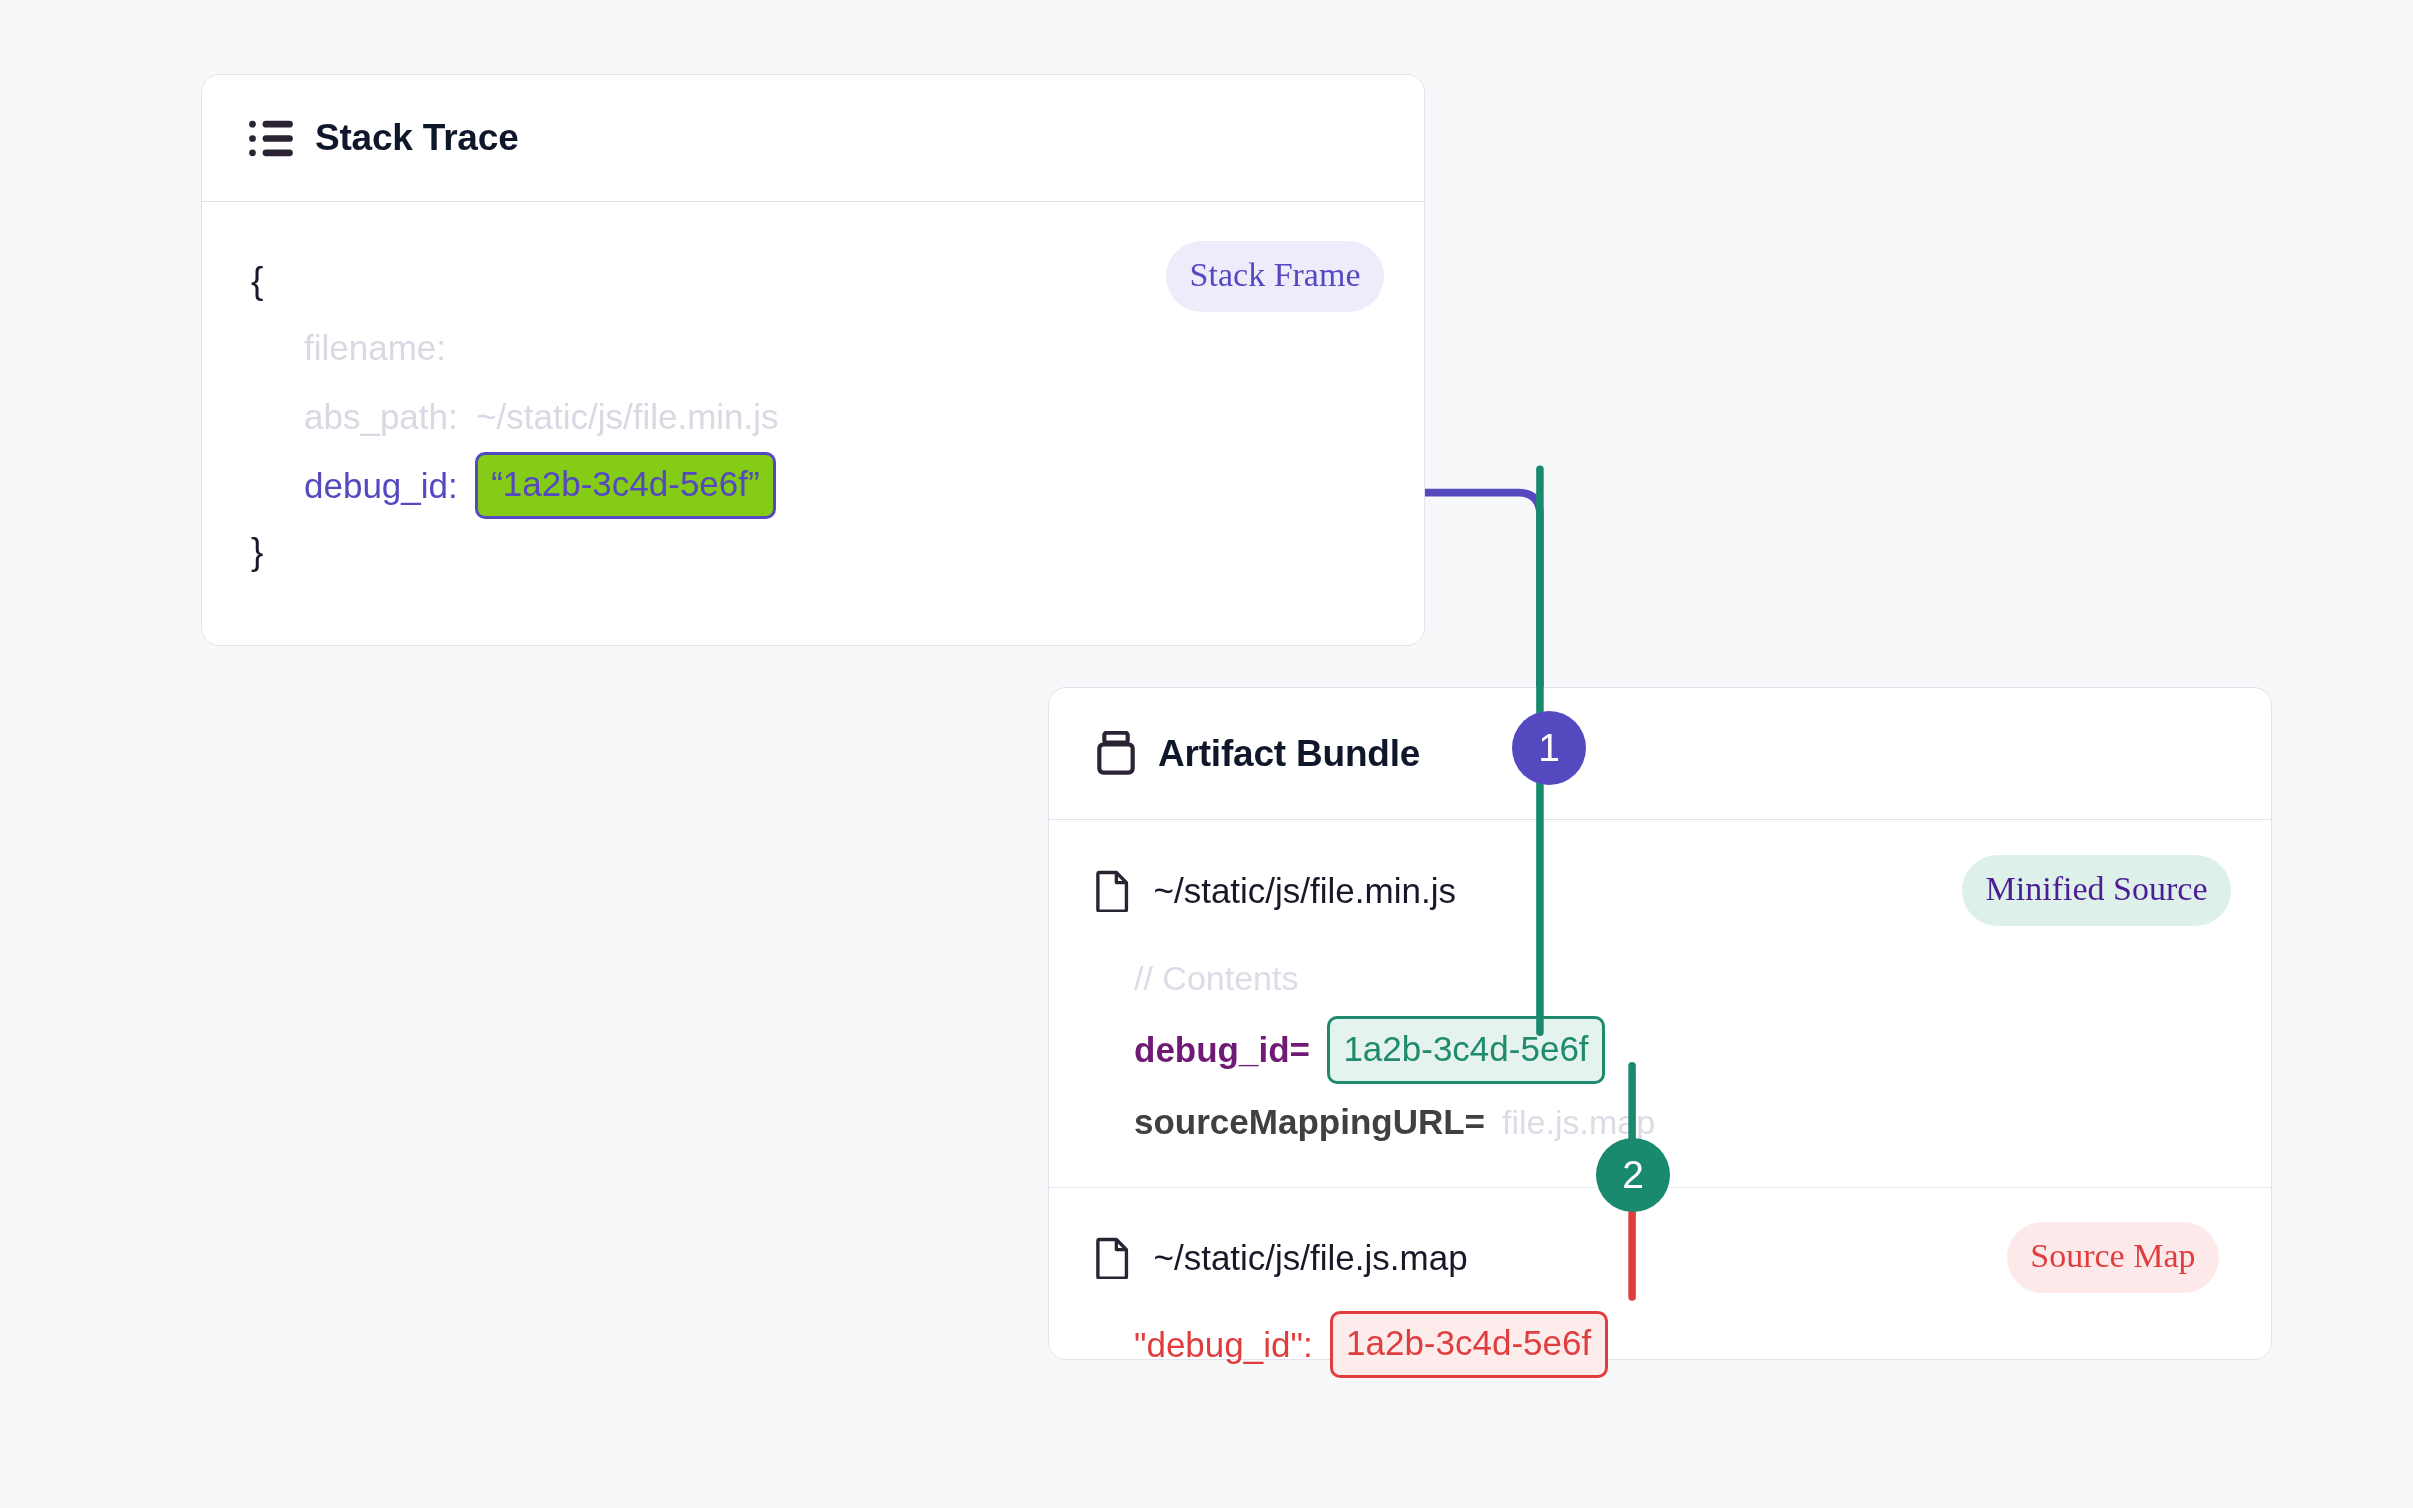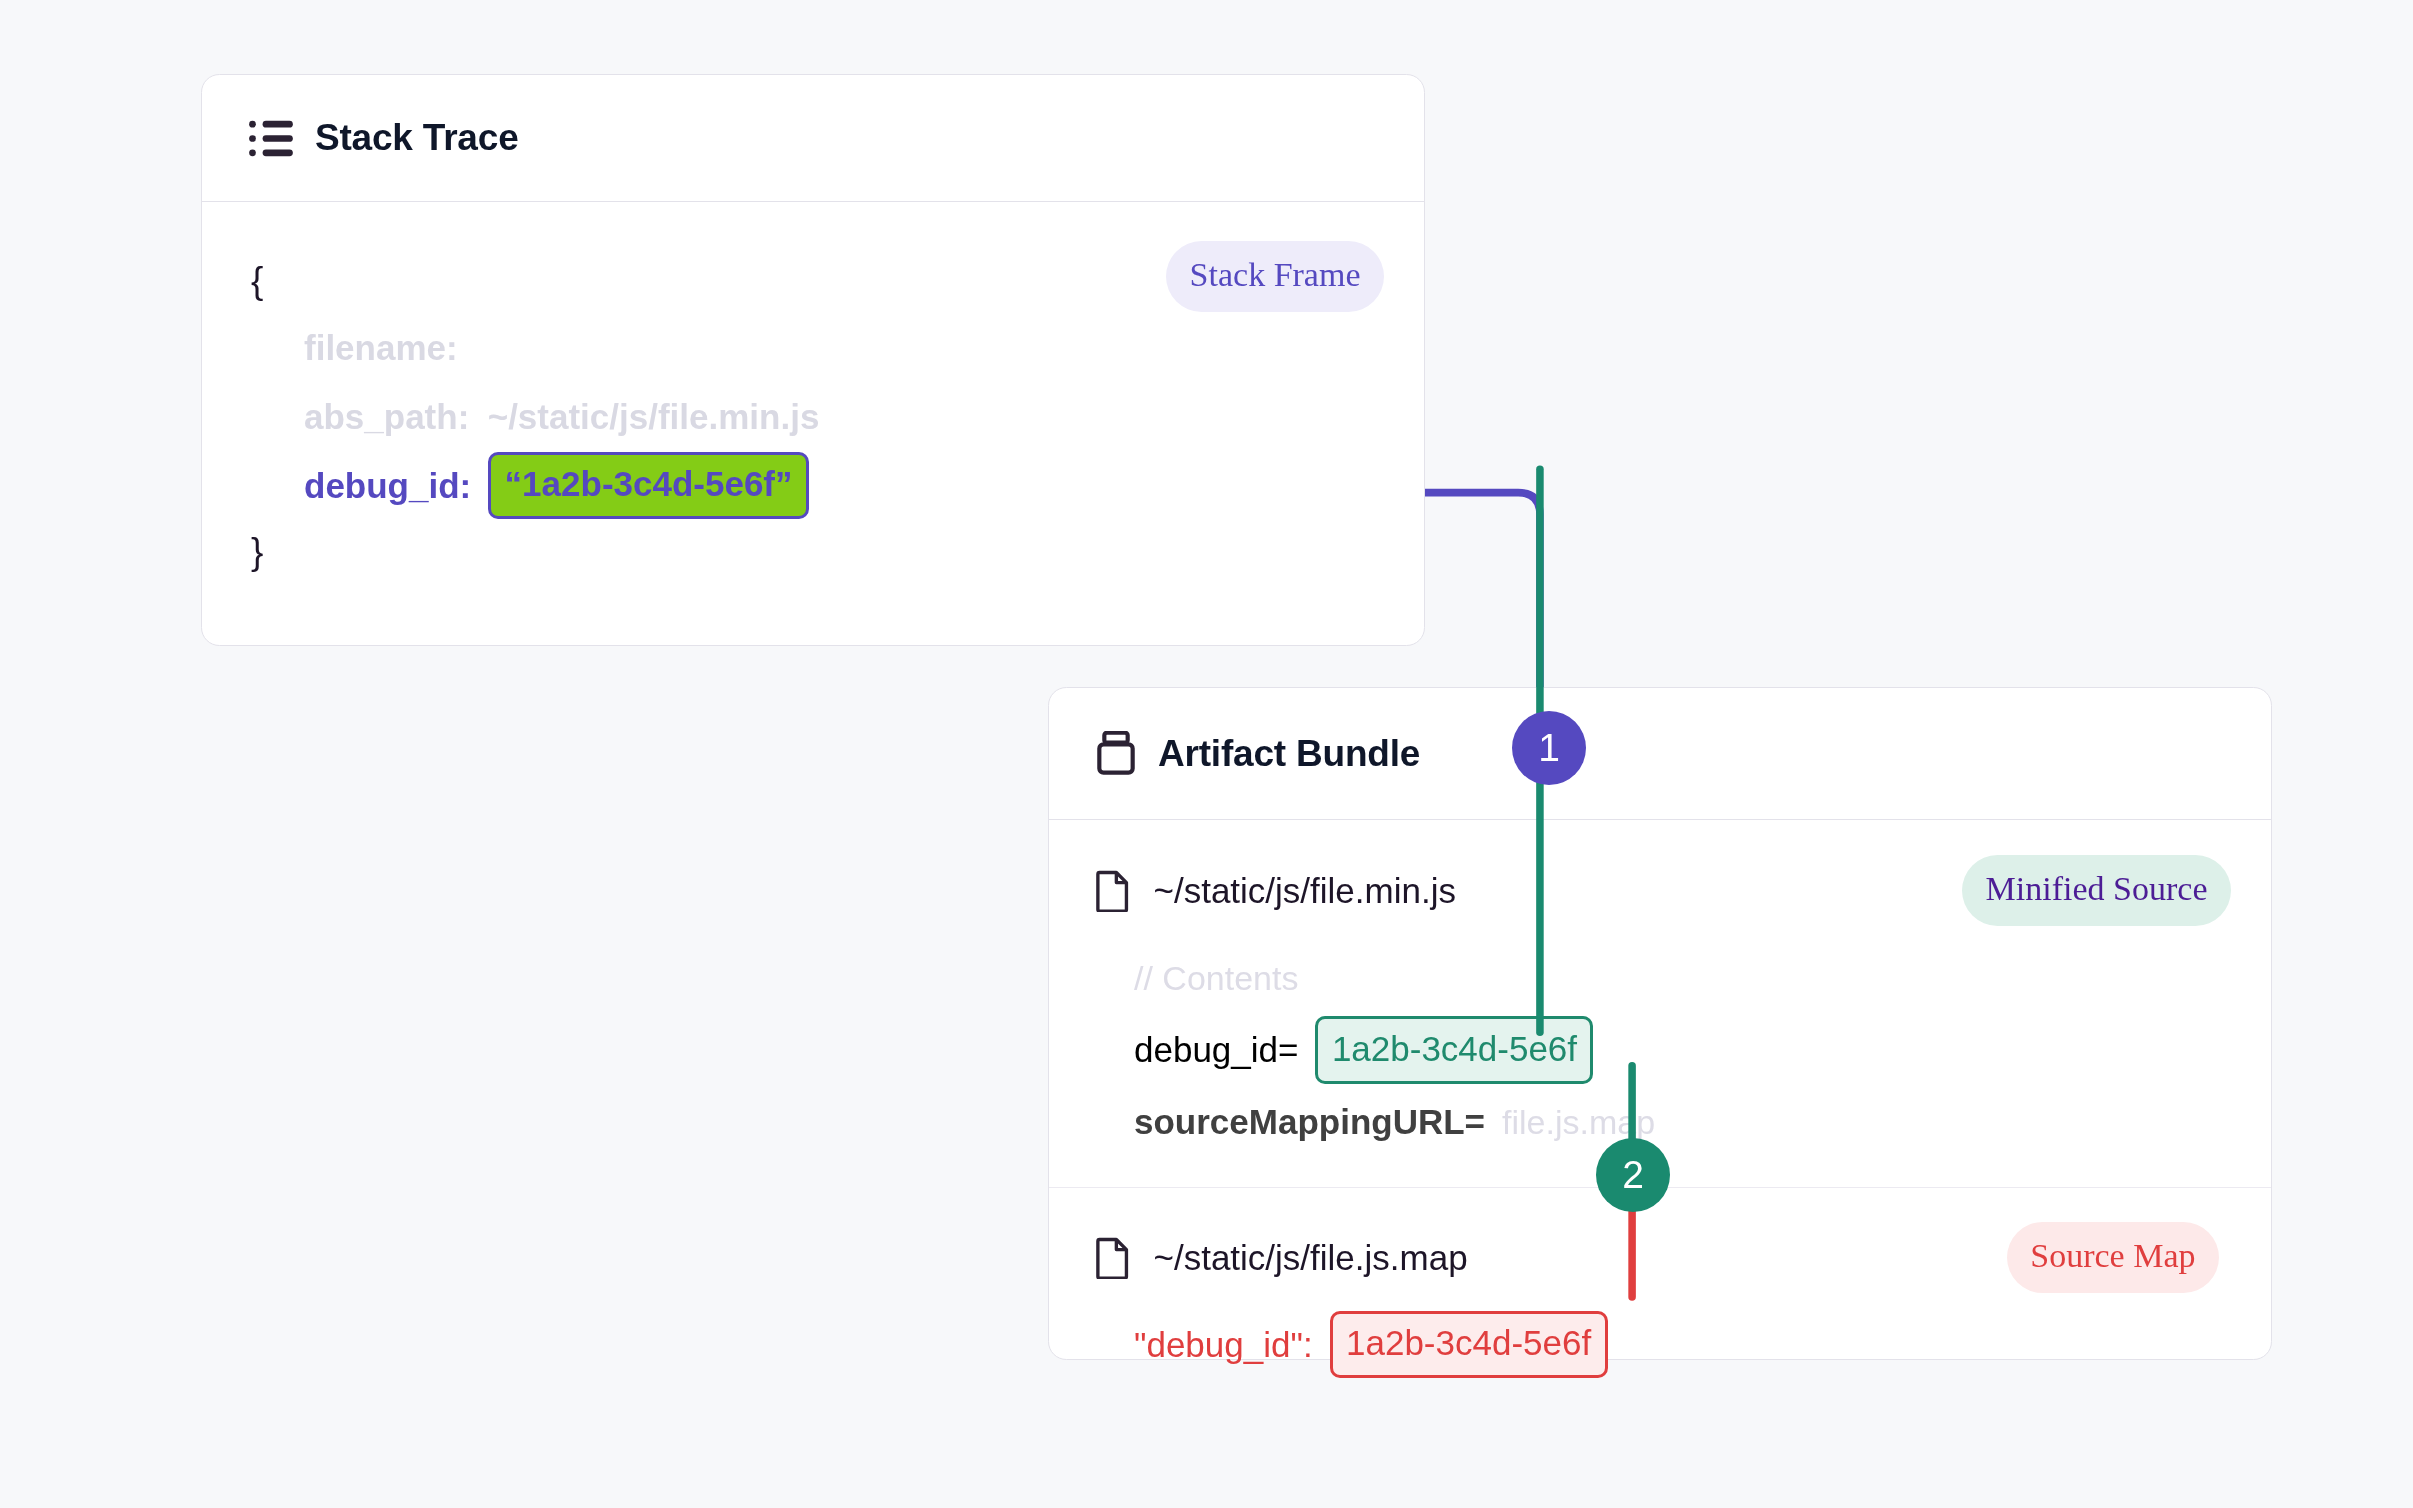--- a/index.html
+++ b/index.html
@@ -86,7 +86,6 @@
     font-size: 35px;
     line-height: 69px;
     white-space: nowrap;
-    font-weight: bold;
   }
 
   .brace {

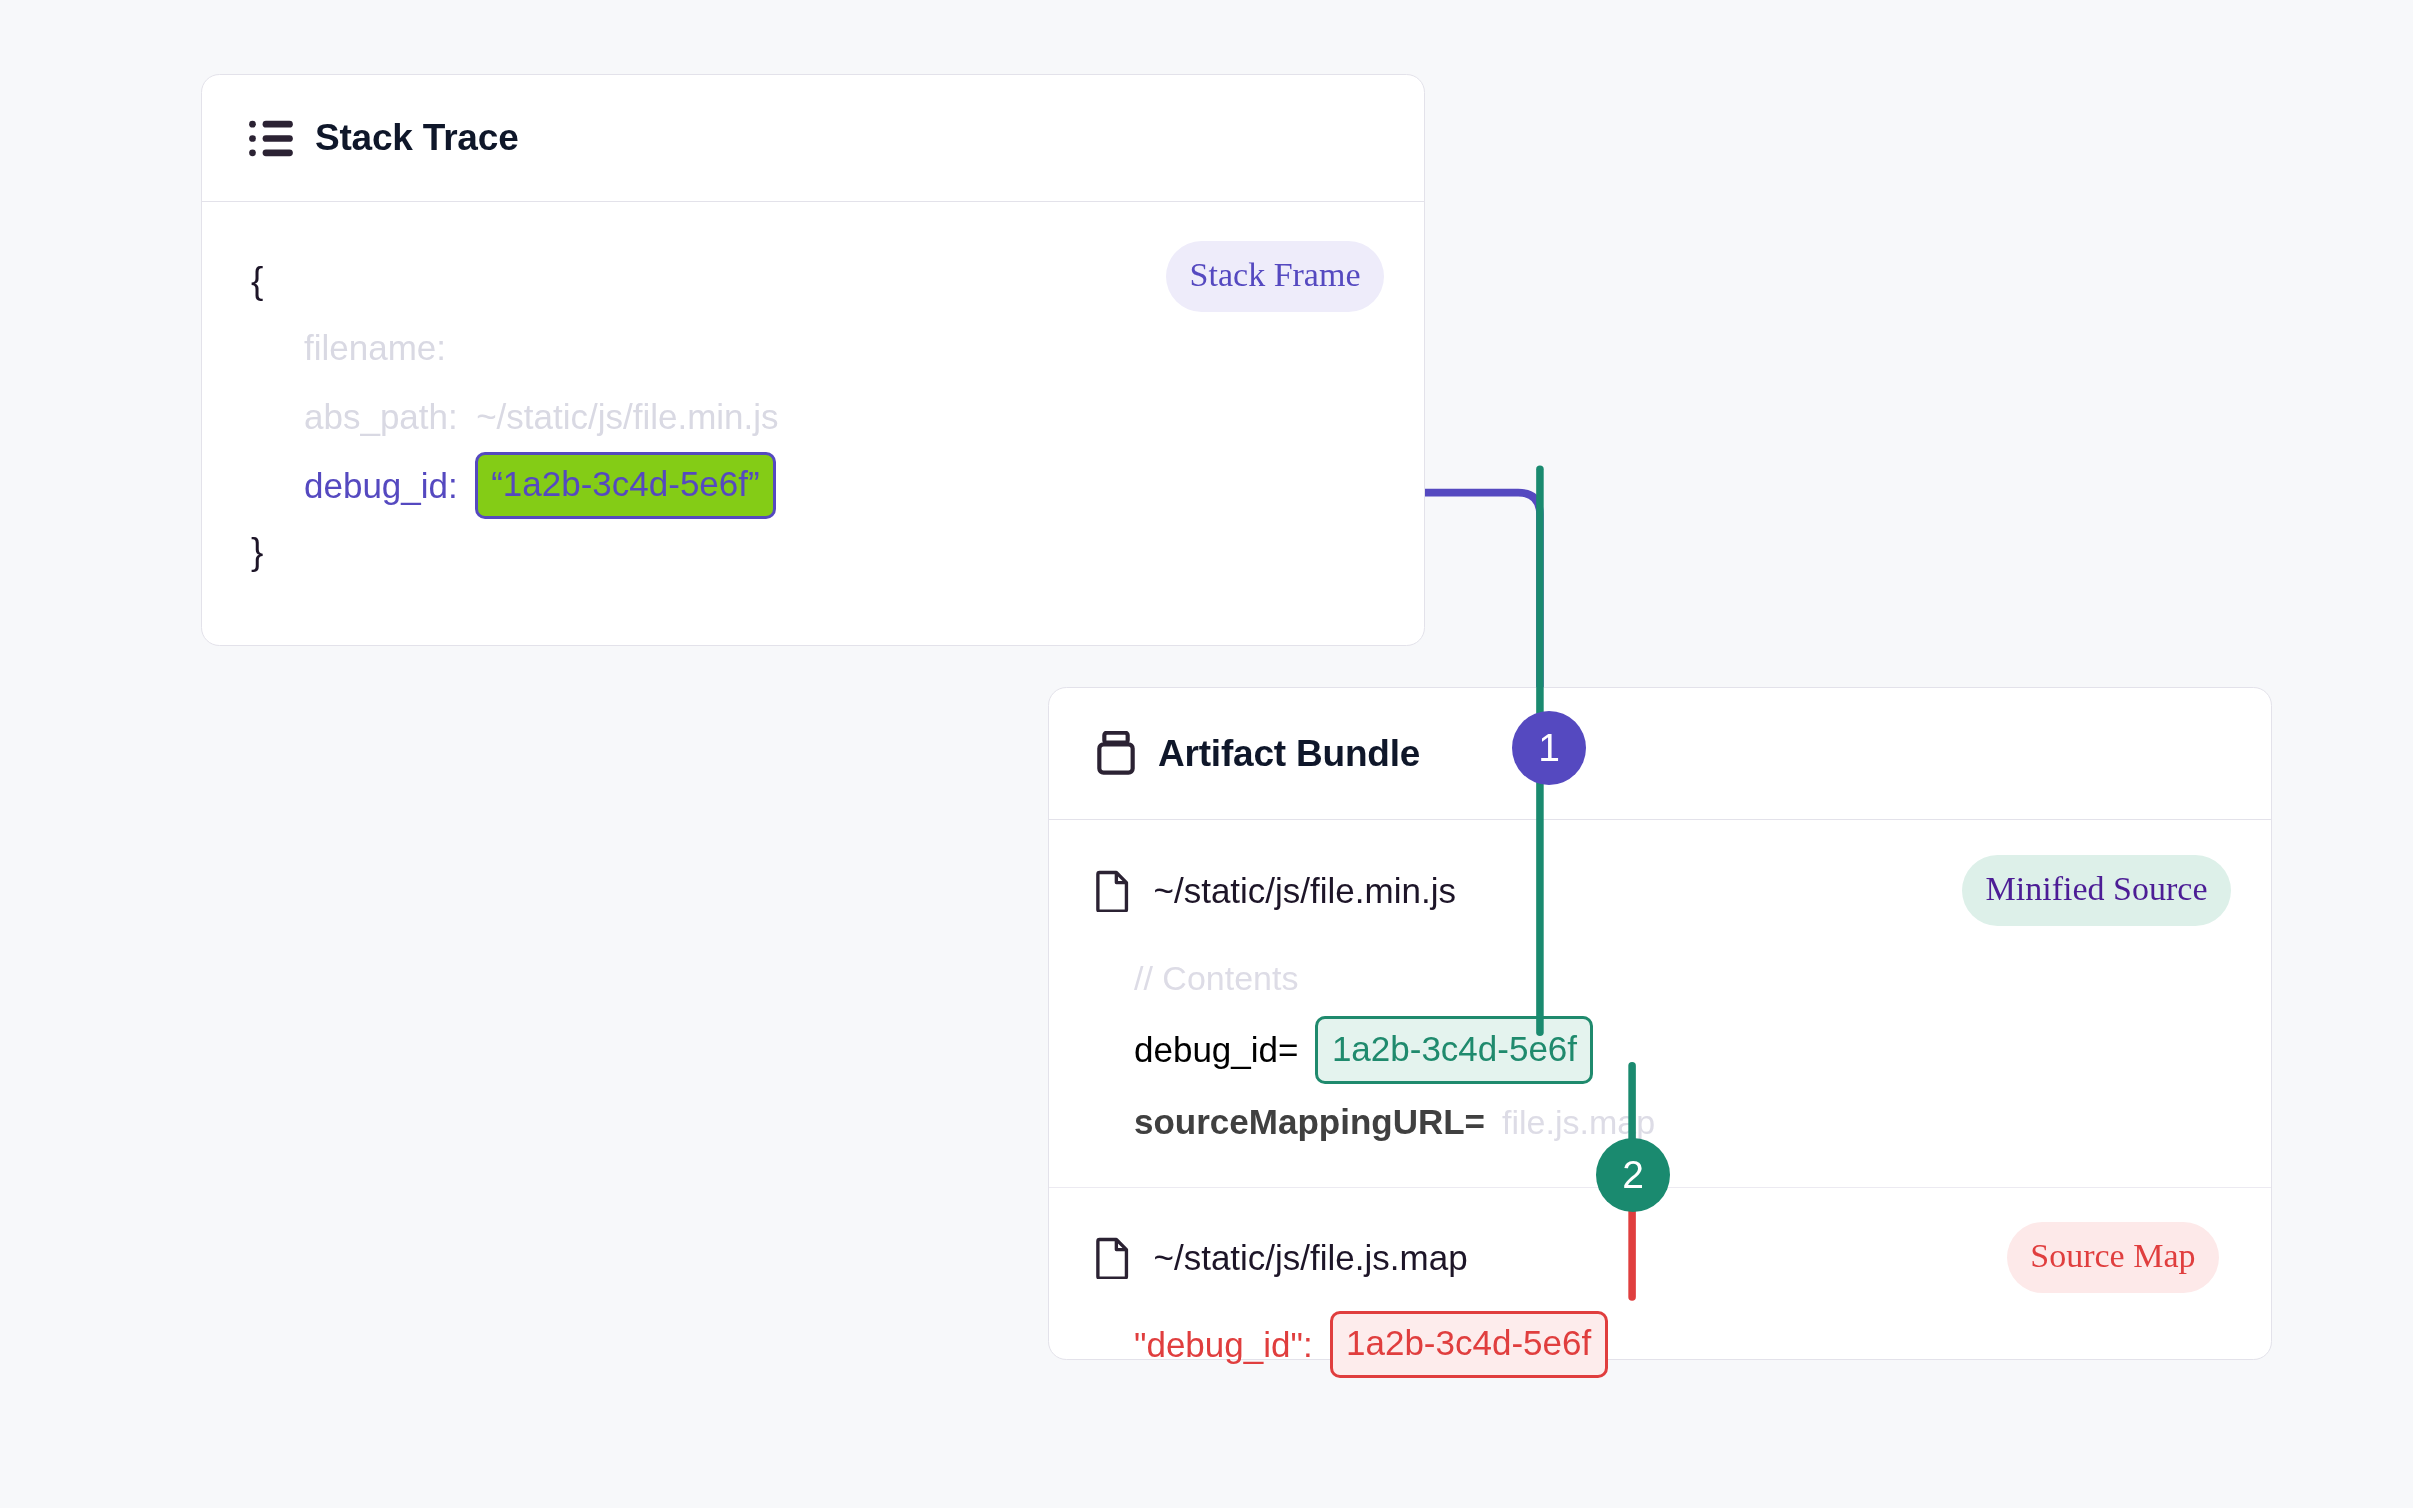--- a/index.html
+++ b/index.html
@@ -201,7 +201,7 @@
     height: 72px;
   }
   .ab-kv .k { font-size: 35px; margin-right: 17px; white-space: nowrap; }
-  .k-green { color: #000000; }
+  .k-green { color: #701a75; font-weight: bold; }
   .k-red   { color: #e03e3e; }
   .k-muted { color: #404040; font-weight: bold; }
   .v-muted { color: #dddce6; font-size: 34px; }

